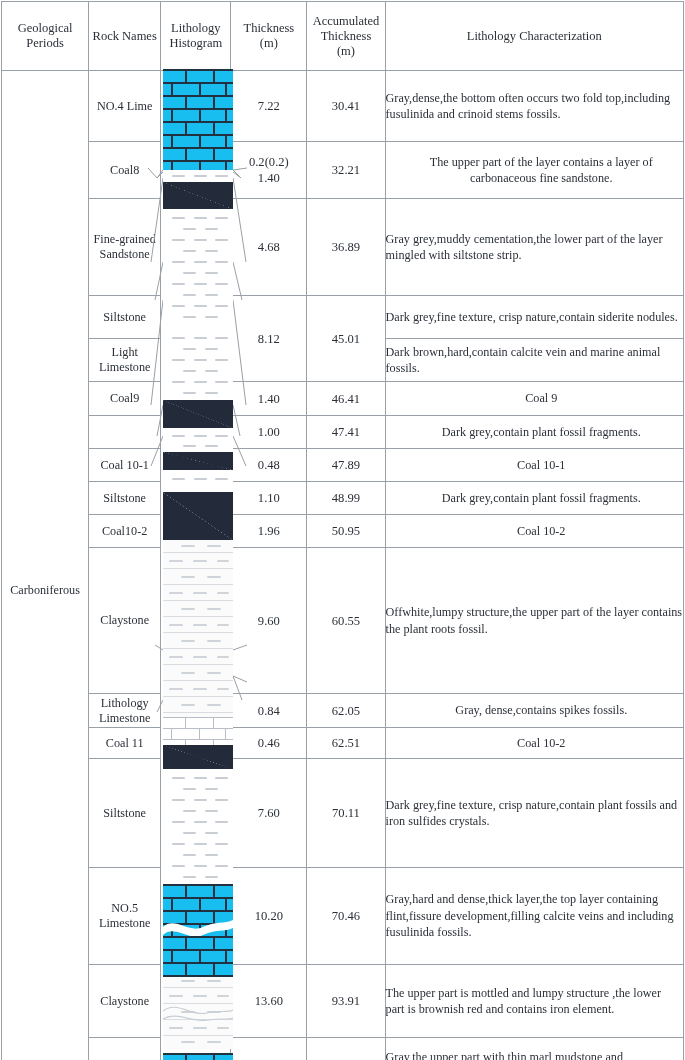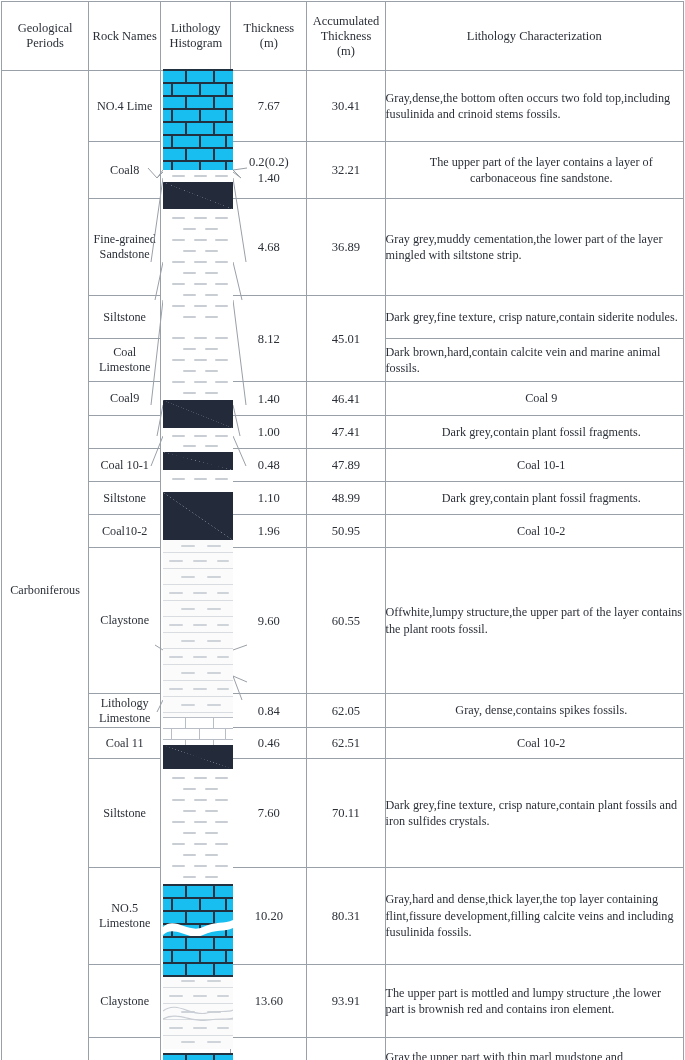--- a/index.html
+++ b/index.html
@@ -151,7 +151,7 @@
         <td class="period" rowspan="17">Carboniferous</td>
         <td class="rockname" style="height:70px">NO.4 Lime</td>
         <td class="histo-col" rowspan="17"></td>
-        <td class="cell-num">7.67</td>
+        <td class="cell-num">7.22</td>
         <td class="cell-num">30.41</td>
         <td class="cell-lith">Gray,dense,the bottom often occurs two fold top,including fusulinida and crinoid stems fossils.</td>
       </tr>

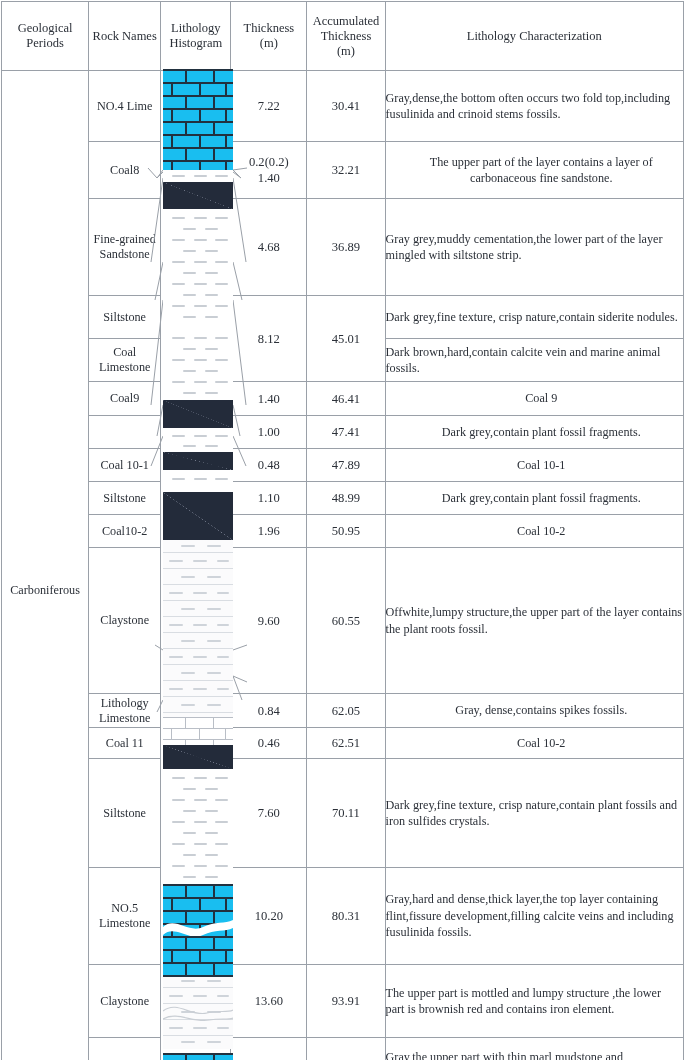--- a/index.html
+++ b/index.html
@@ -185,7 +185,7 @@
 
       <tr>
         <td class="rockname" style="height:42px">
-          <div>Coal</div>
+          <div>Light</div>
           <div>Limestone</div>
         </td>
         <td class="cell-lith">Dark brown,hard,contain calcite vein and marine animal fossils.</td>

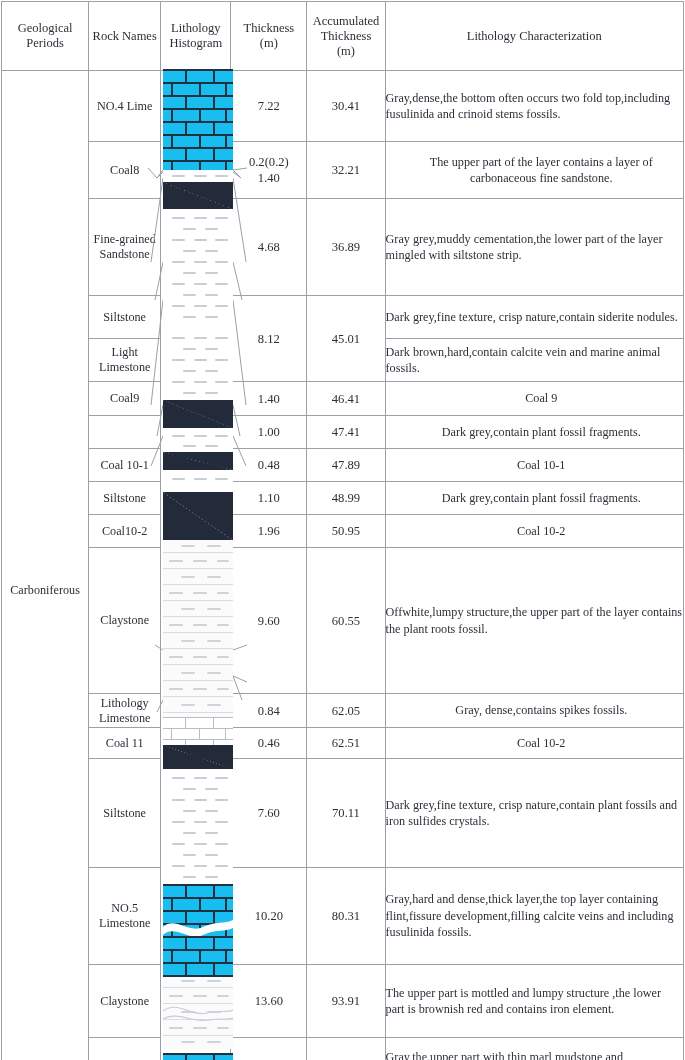--- a/index.html
+++ b/index.html
@@ -263,7 +263,7 @@
           <div>Limestone</div>
         </td>
         <td class="cell-num">10.20</td>
-        <td class="cell-num">80.31</td>
+        <td class="cell-num">70.46</td>
         <td class="cell-lith">Gray,hard and dense,thick layer,the top layer containing flint,fissure development,filling calcite veins and including fusulinida fossils.</td>
       </tr>
 

